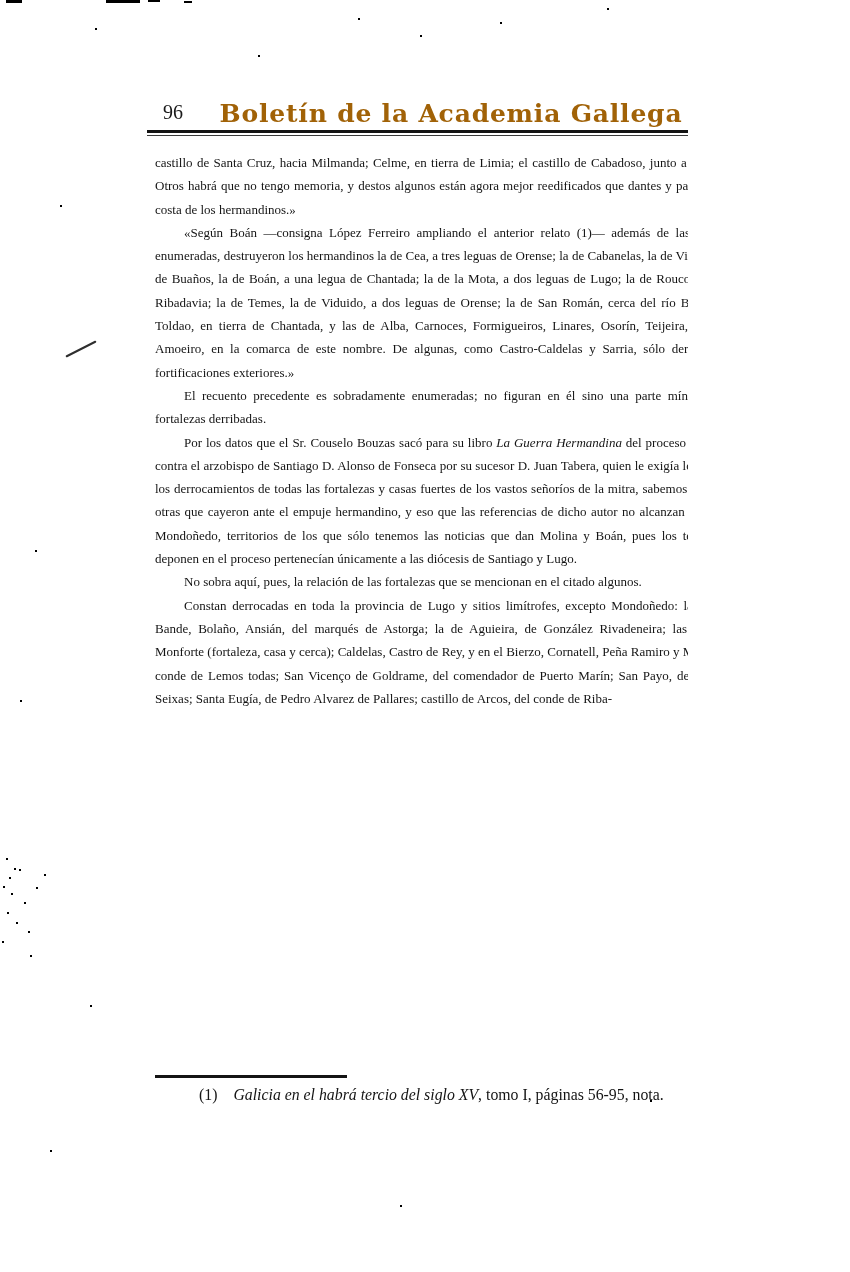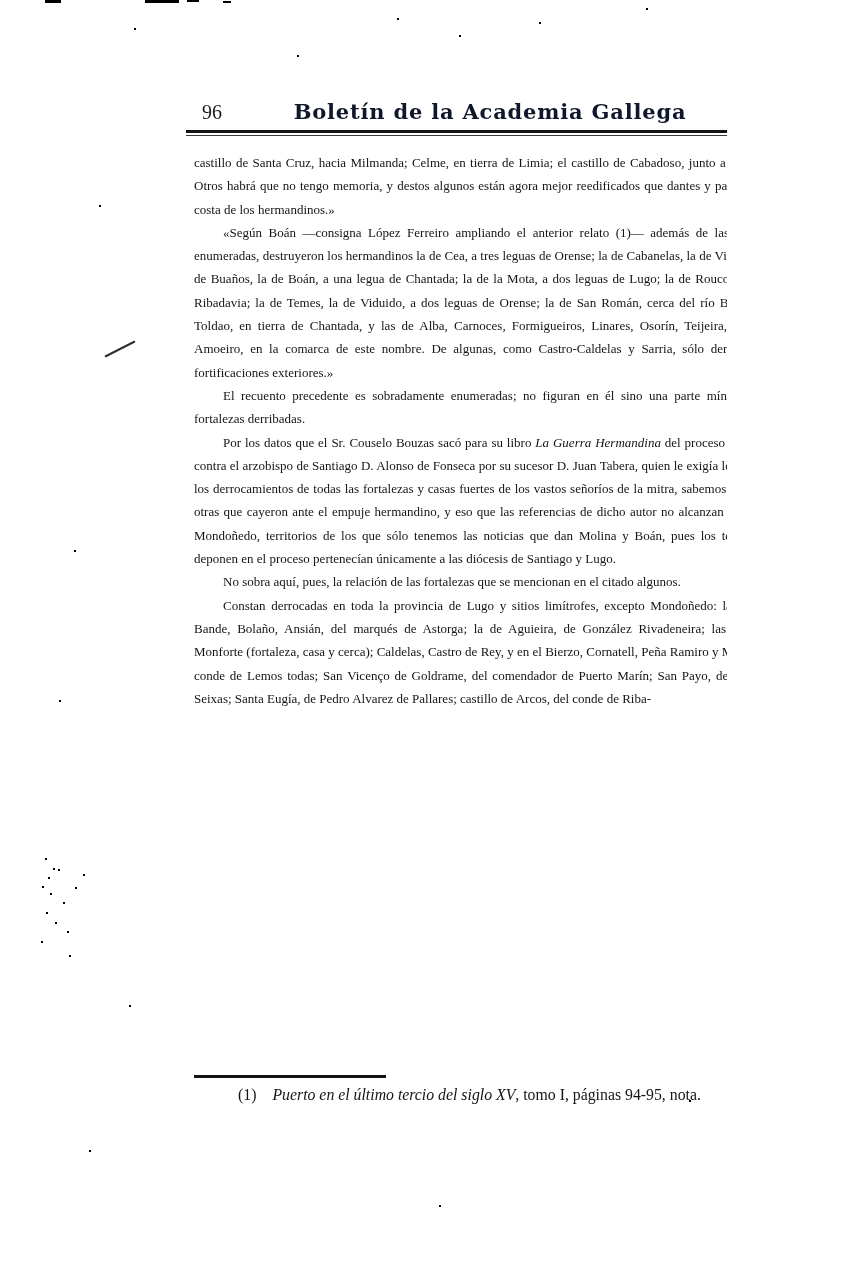--- a/index.html
+++ b/index.html
@@ -14,7 +14,6 @@
     background:#ffffff;
     color:#151515;
     overflow:hidden;
-    margin-left:39px;
   }
 
   

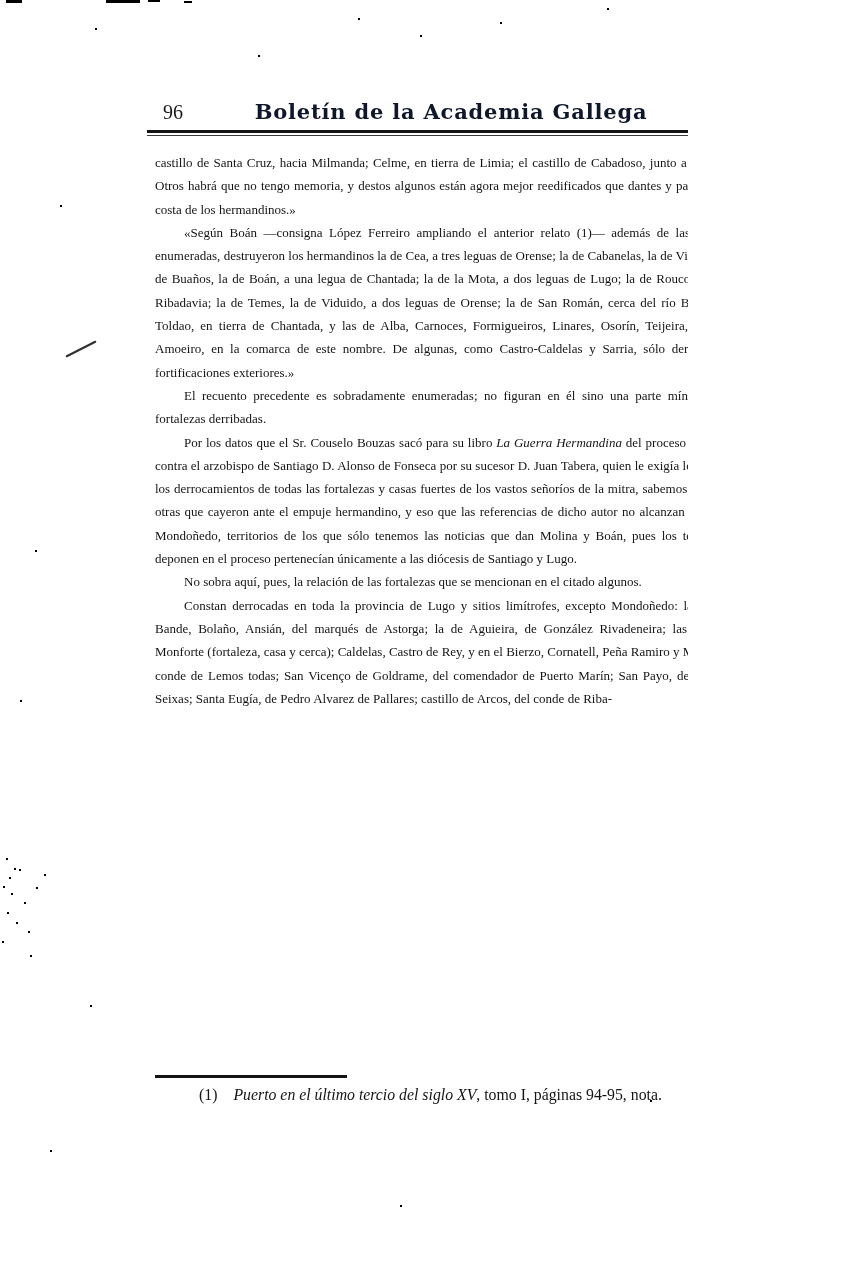--- a/index.html
+++ b/index.html
@@ -28,9 +28,9 @@
     position:absolute; left:0; right:0; top:0;
     text-align:center;
     font-weight:bold;
-    font-size:21px;
+    font-size:25px;
     letter-spacing:0.8px;
-    color:#0f172a;
+    color:#a16207;
     font-family:"DejaVu Serif","Liberation Serif",serif;
   }
   .header-rule-thick {

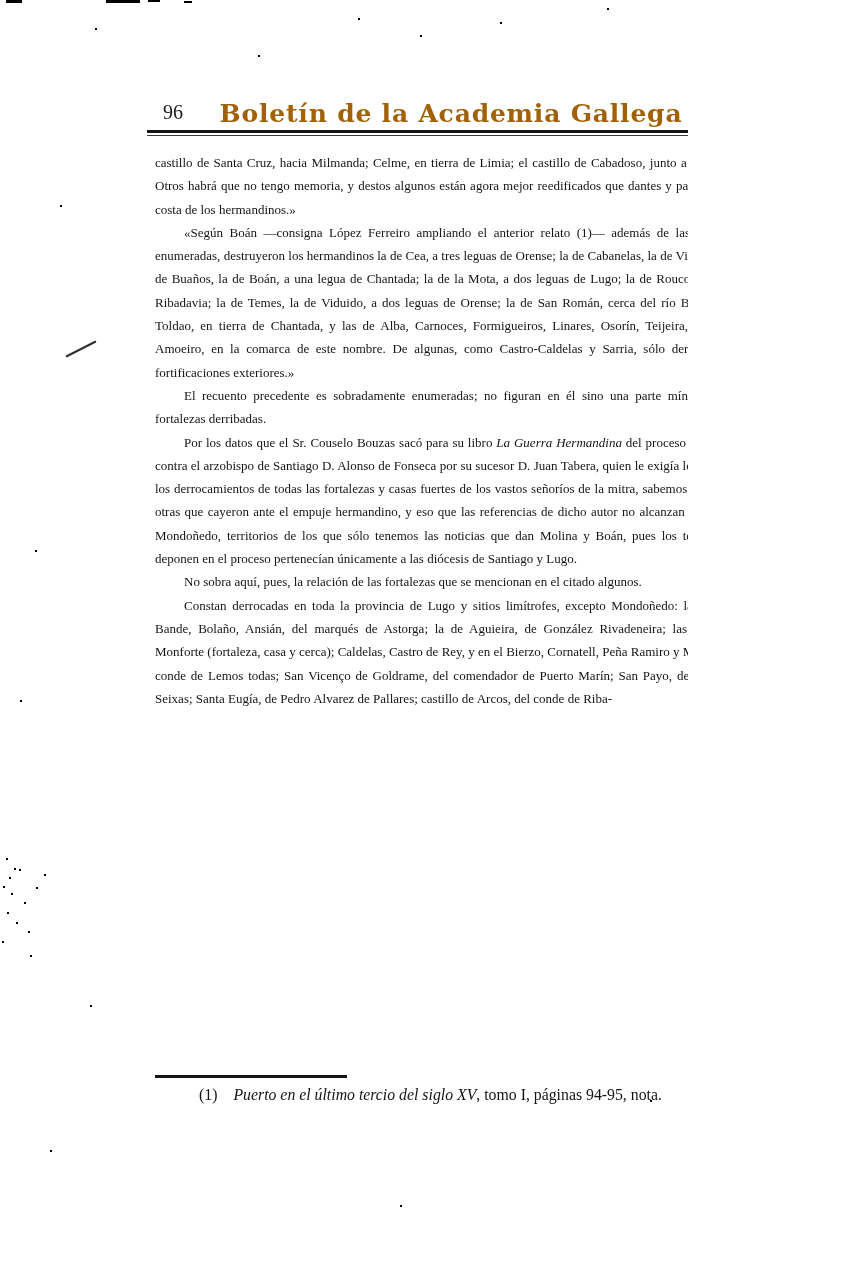--- a/index.html
+++ b/index.html
@@ -125,7 +125,7 @@
 
   <div class="footnote-rule"></div>
   <div class="footnote">
-    <span class="fn-marker">(1)</span><em>Puerto en el último tercio del siglo XV</em><span>, tomo I, páginas 94-95, nota.</span>
+    <span class="fn-marker">(1)</span><em>Galicia en el habrá tercio del siglo XV</em><span>, tomo I, páginas 94-95, nota.</span>
   </div>
 
 </div>

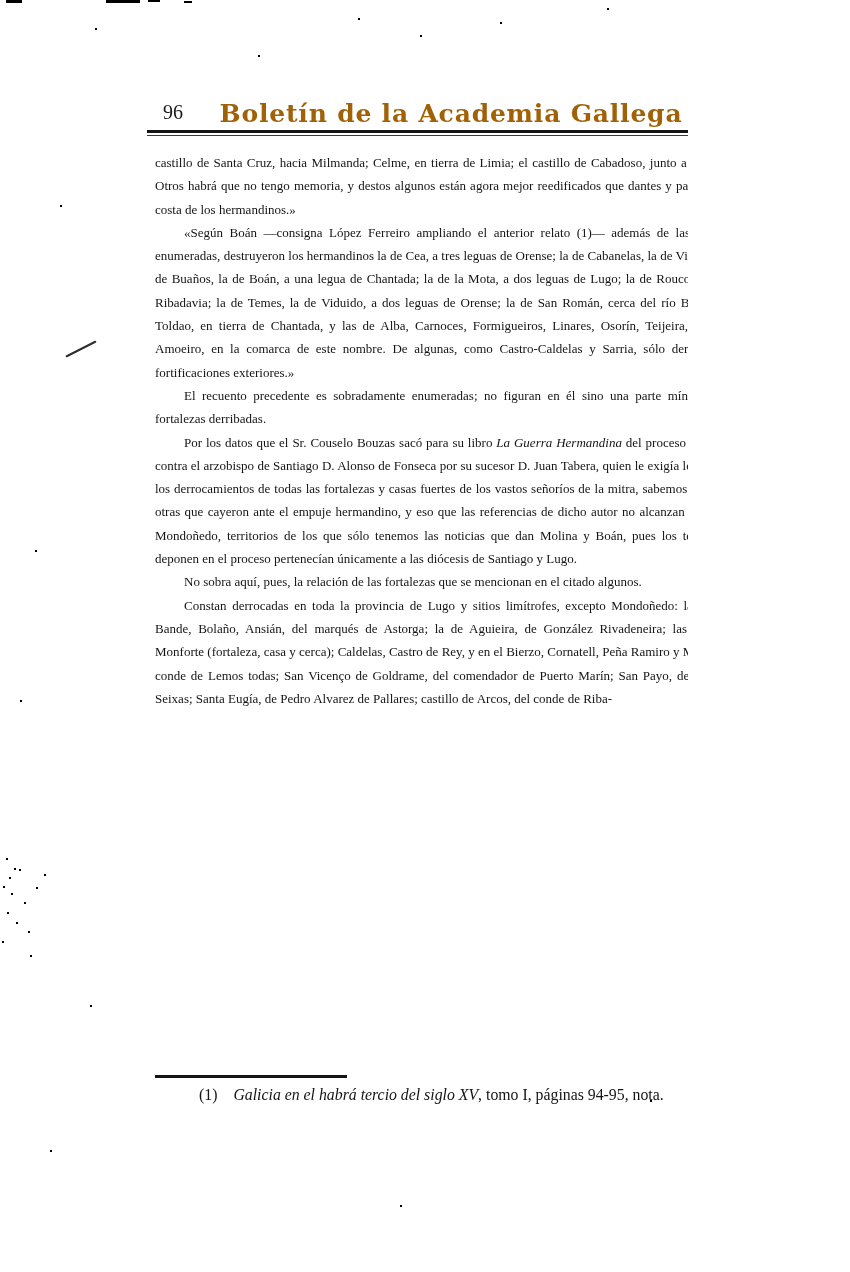--- a/index.html
+++ b/index.html
@@ -125,7 +125,7 @@
 
   <div class="footnote-rule"></div>
   <div class="footnote">
-    <span class="fn-marker">(1)</span><em>Galicia en el habrá tercio del siglo XV</em><span>, tomo I, páginas 94-95, nota.</span>
+    <span class="fn-marker">(1)</span><em>Galicia en el habrá tercio del siglo XV</em><span>, tomo I, páginas 56-95, nota.</span>
   </div>
 
 </div>

